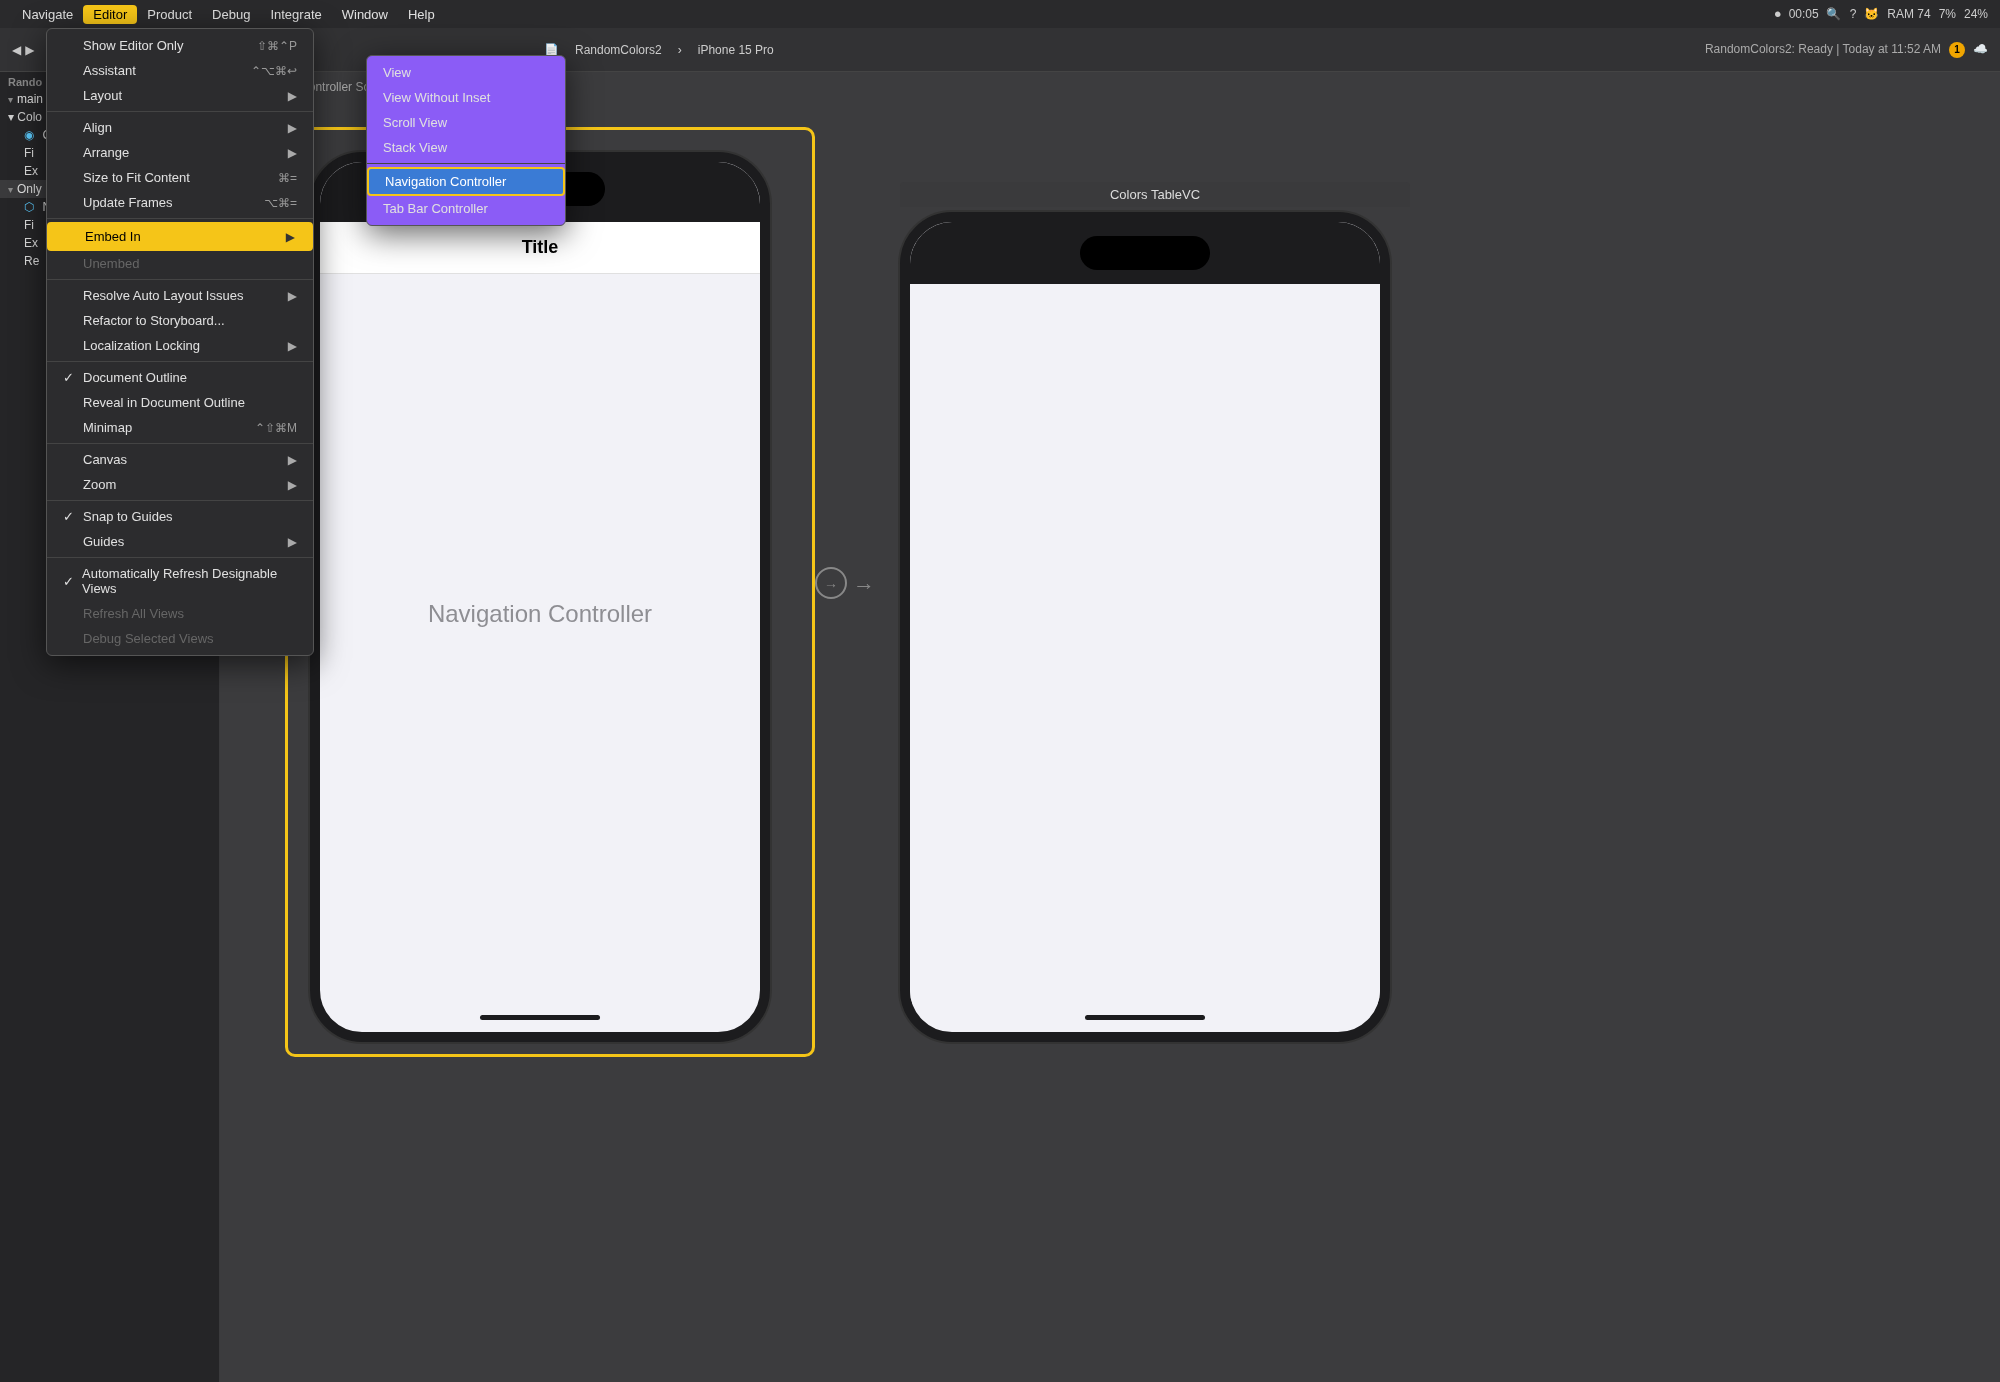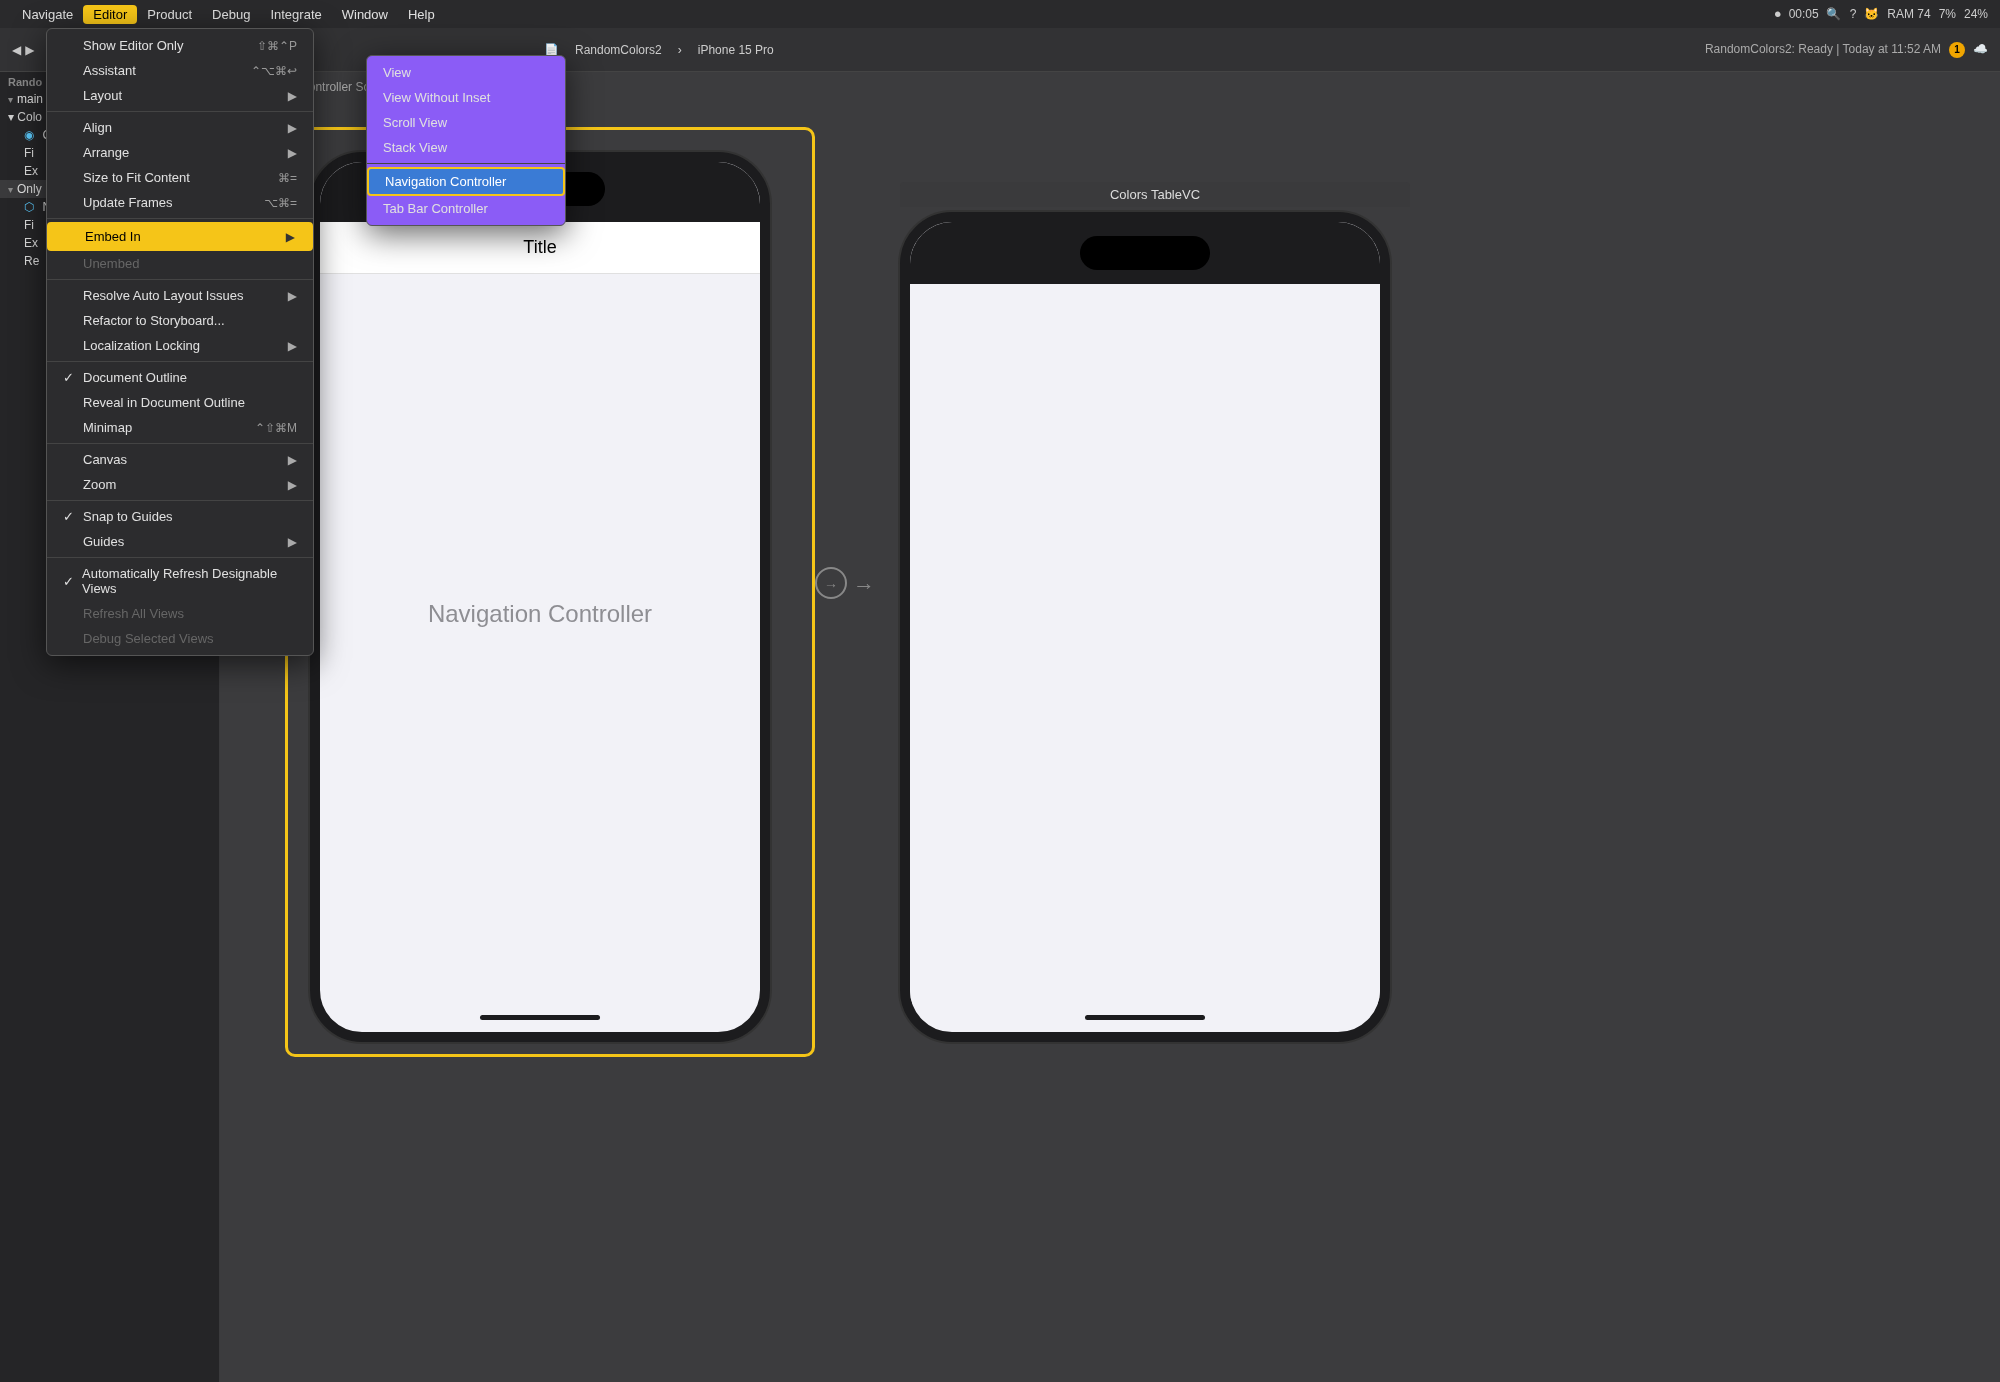--- a/index.html
+++ b/index.html
@@ -366,7 +366,7 @@
         justify-content: center;
         border-bottom: 1px solid #e0e0e0;
         font-size: 18px;
-        font-weight: 400;
+        font-weight: 700;
         color: #000;
       ">
         <span>Title</span>

